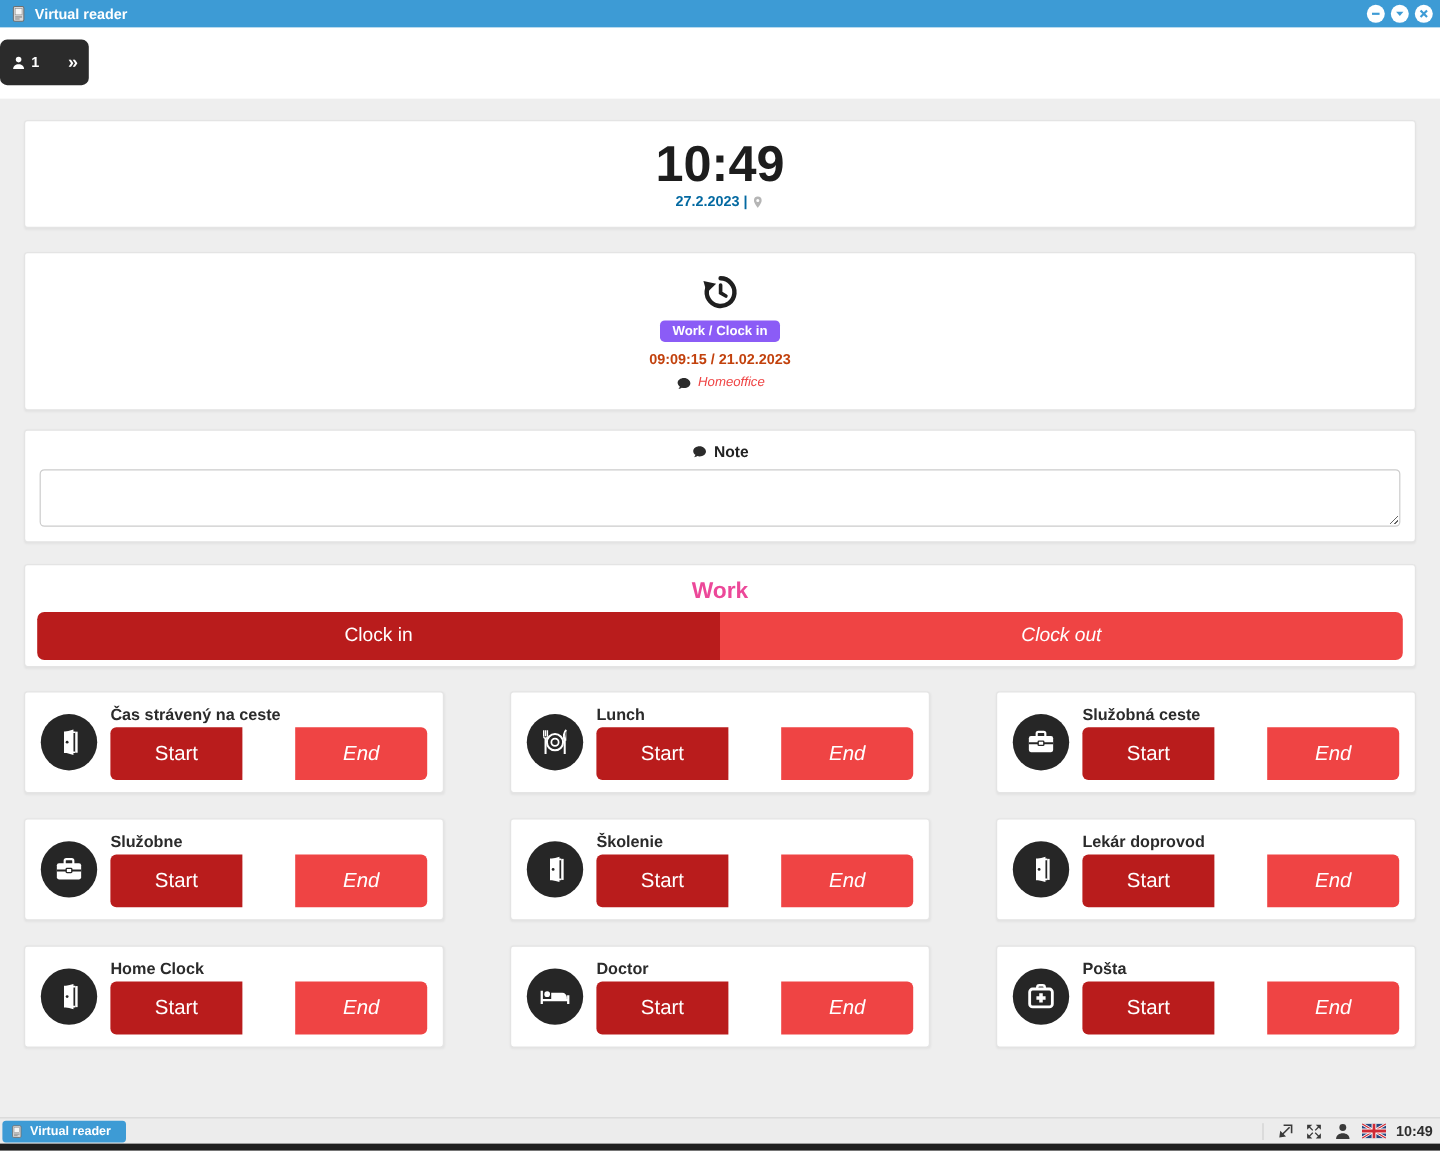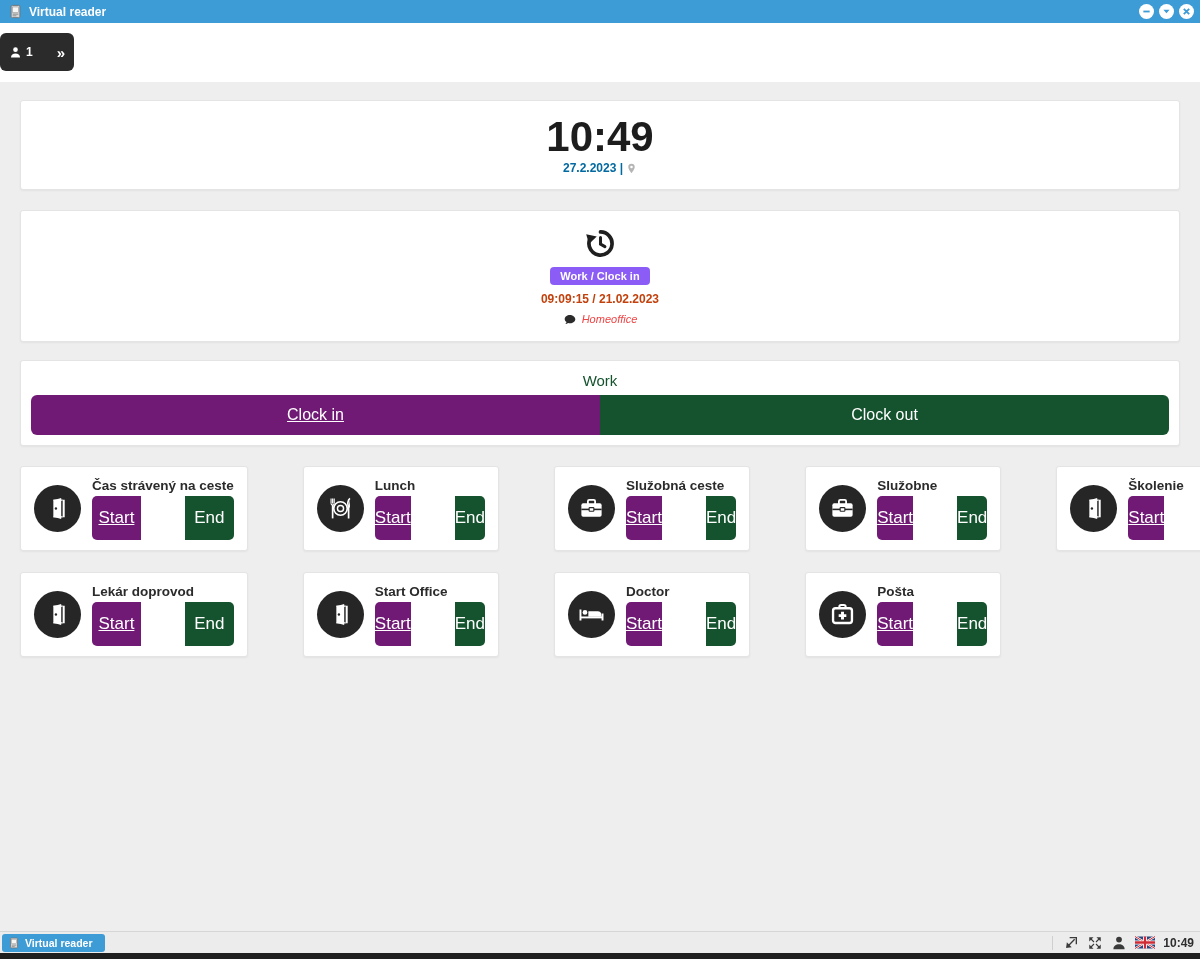--- a/index.html
+++ b/index.html
@@ -247,6 +247,15 @@
     </span>
   </div>
 
+  <div class="card note-card">
+    <div class="note-label">
+      <svg>
+          <use href="#sym-comment"></use>
+        </svg>
+      <span>Note</span>
+    </div>
+    <textarea style=""></textarea>
+  </div>
 
   <div class="card work-card">
     <div class="work-label">Work</div>

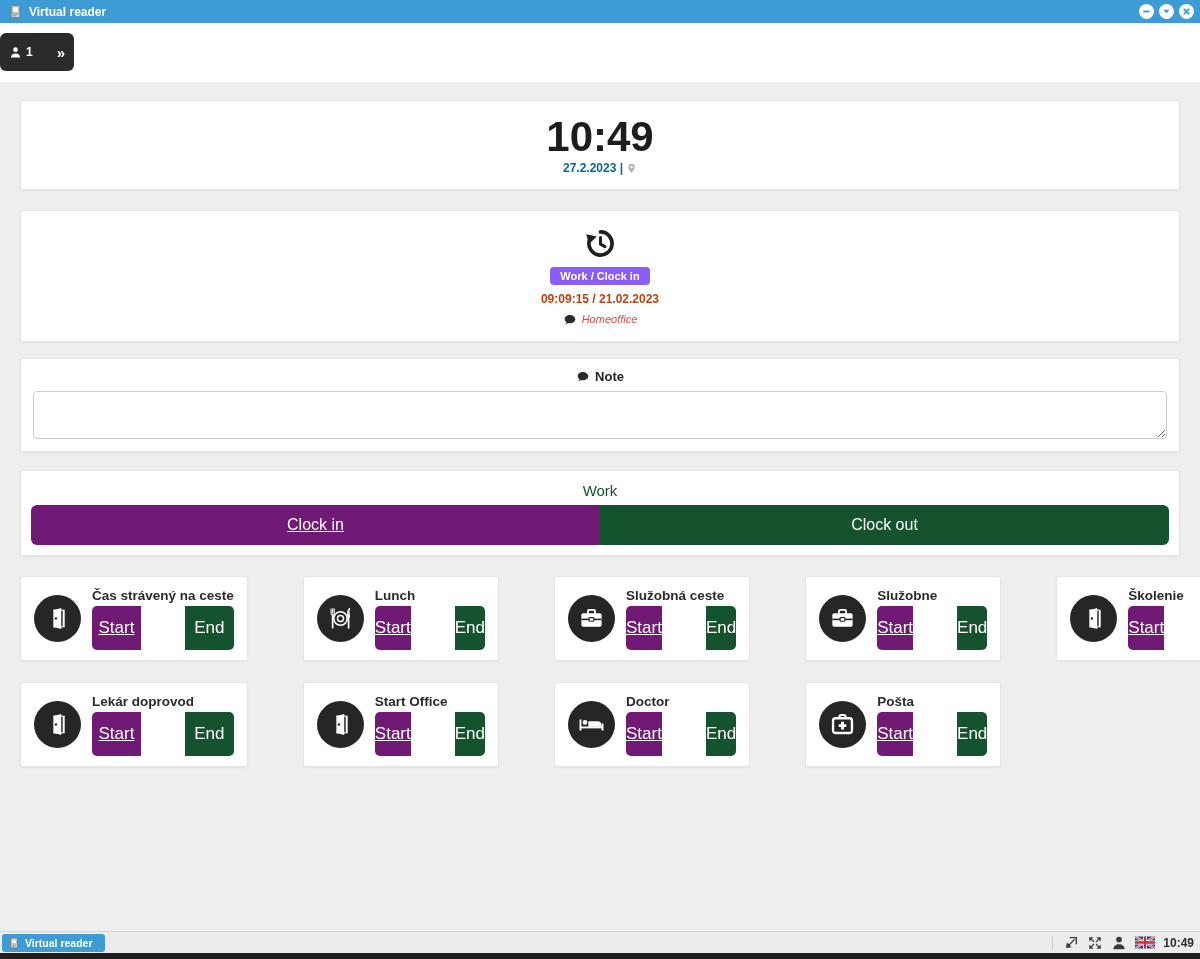--- a/index.html
+++ b/index.html
@@ -64,7 +64,7 @@
   }
   
   .work-card { height:86px; margin-top:18px; padding:11px 10px 0 10px; }
-  .work-label { text-align:center; font-size:15px; font-weight:normal; color:#14532d; margin-bottom:6px; }
+  .work-label { text-align:center; font-size:19px; font-weight:bold; color:#ec4899; margin-bottom:6px; }
   .work-buttons { display:flex; }
   .btn { color:#fff; text-align:center; cursor:pointer; display:flex; align-items:center; justify-content:center; }
   .btn-green { background:#701a75;text-decoration:underline; }

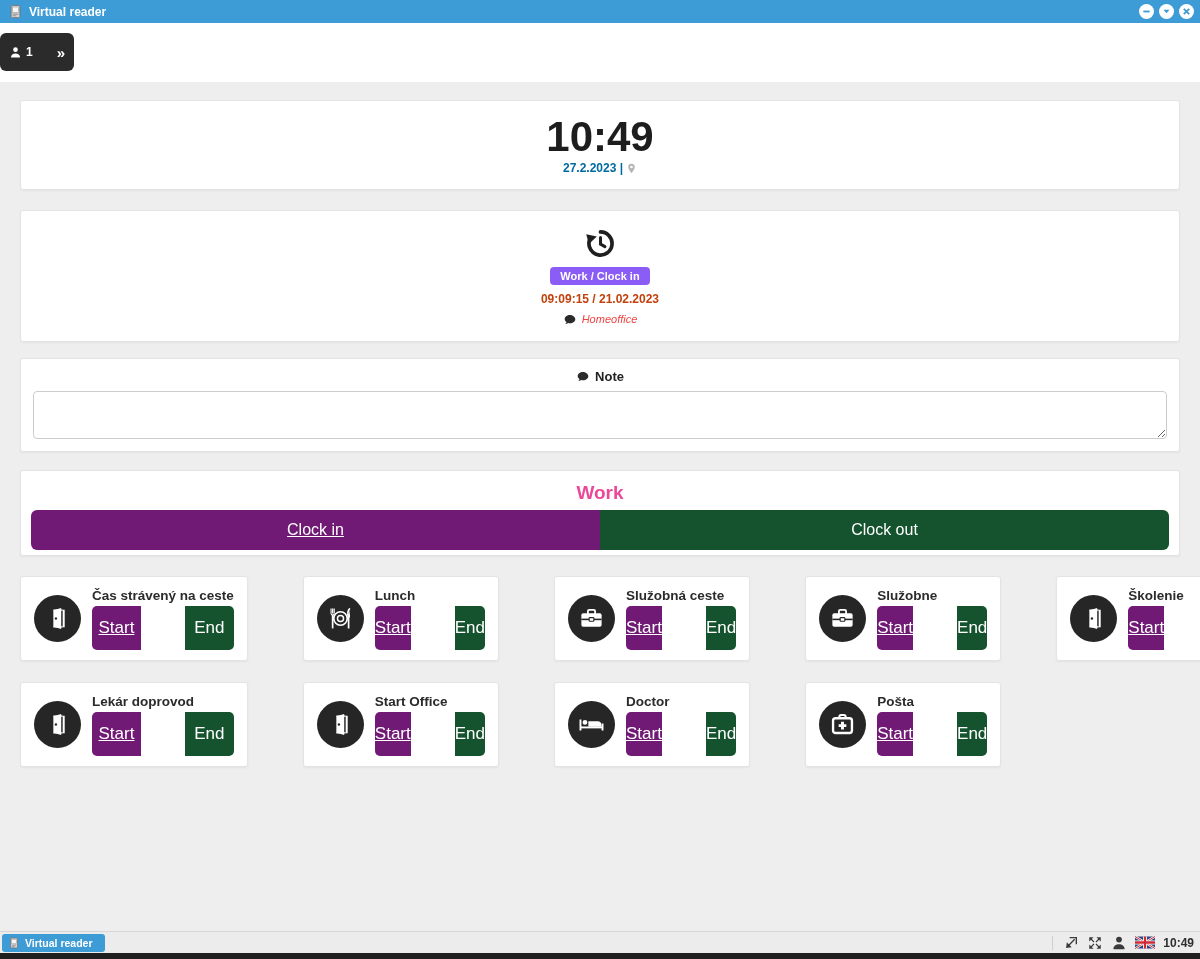--- a/index.html
+++ b/index.html
@@ -67,7 +67,7 @@
   .work-label { text-align:center; font-size:19px; font-weight:bold; color:#ec4899; margin-bottom:6px; }
   .work-buttons { display:flex; }
   .btn { color:#fff; text-align:center; cursor:pointer; display:flex; align-items:center; justify-content:center; }
-  .btn-green { background:#701a75;text-decoration:underline; }
+  .btn-green { background:#b91c1c; }
   .btn-red { background:#14532d; }
   .work-buttons .btn { width:50%; height:40px; font-size:16px; }
   .work-buttons .btn-green { border-radius:6px 0 0 6px; }

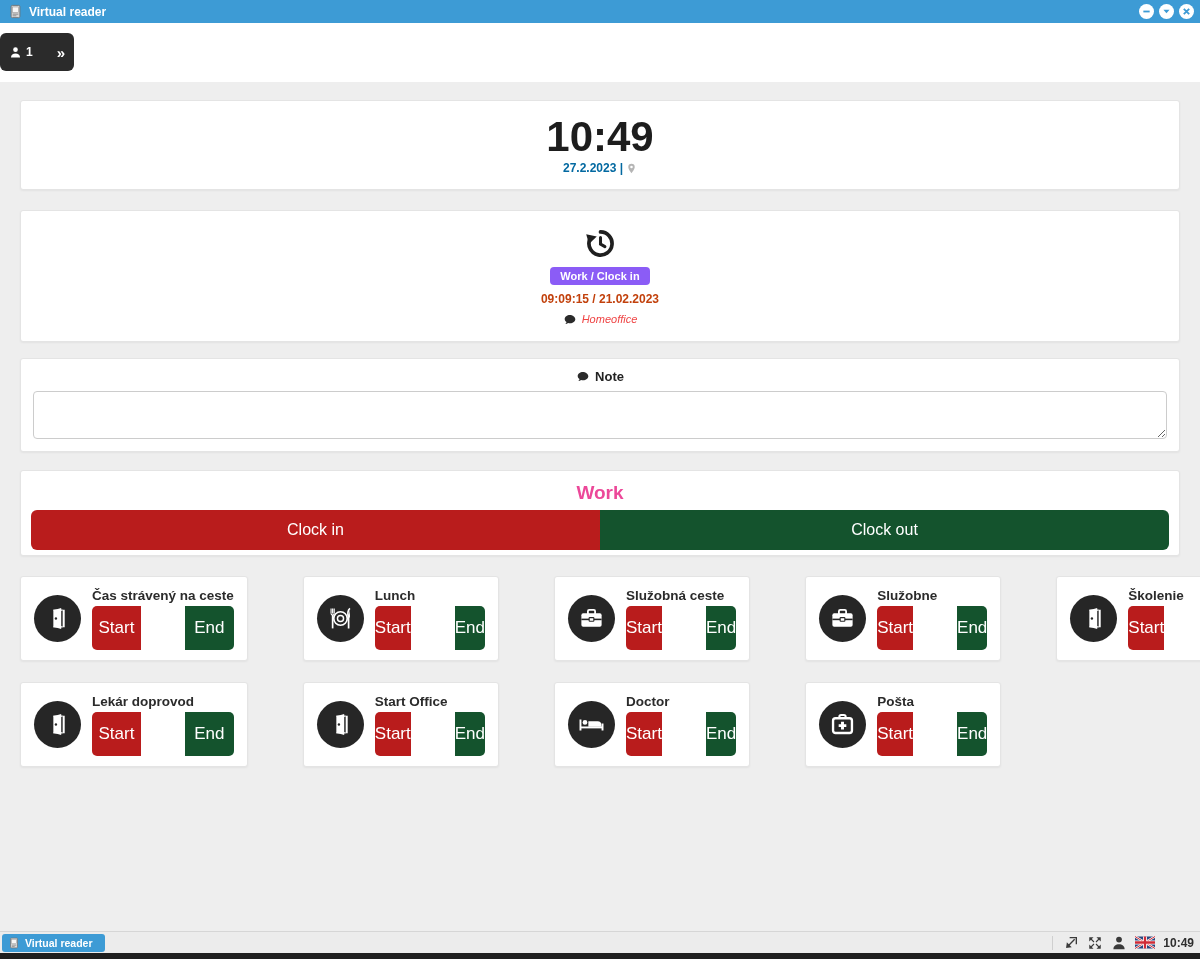--- a/index.html
+++ b/index.html
@@ -68,7 +68,7 @@
   .work-buttons { display:flex; }
   .btn { color:#fff; text-align:center; cursor:pointer; display:flex; align-items:center; justify-content:center; }
   .btn-green { background:#b91c1c; }
-  .btn-red { background:#14532d; }
+  .btn-red { background:#ef4444;font-style:italic; }
   .work-buttons .btn { width:50%; height:40px; font-size:16px; }
   .work-buttons .btn-green { border-radius:6px 0 0 6px; }
   .work-buttons .btn-red { border-radius:0 6px 6px 0; }

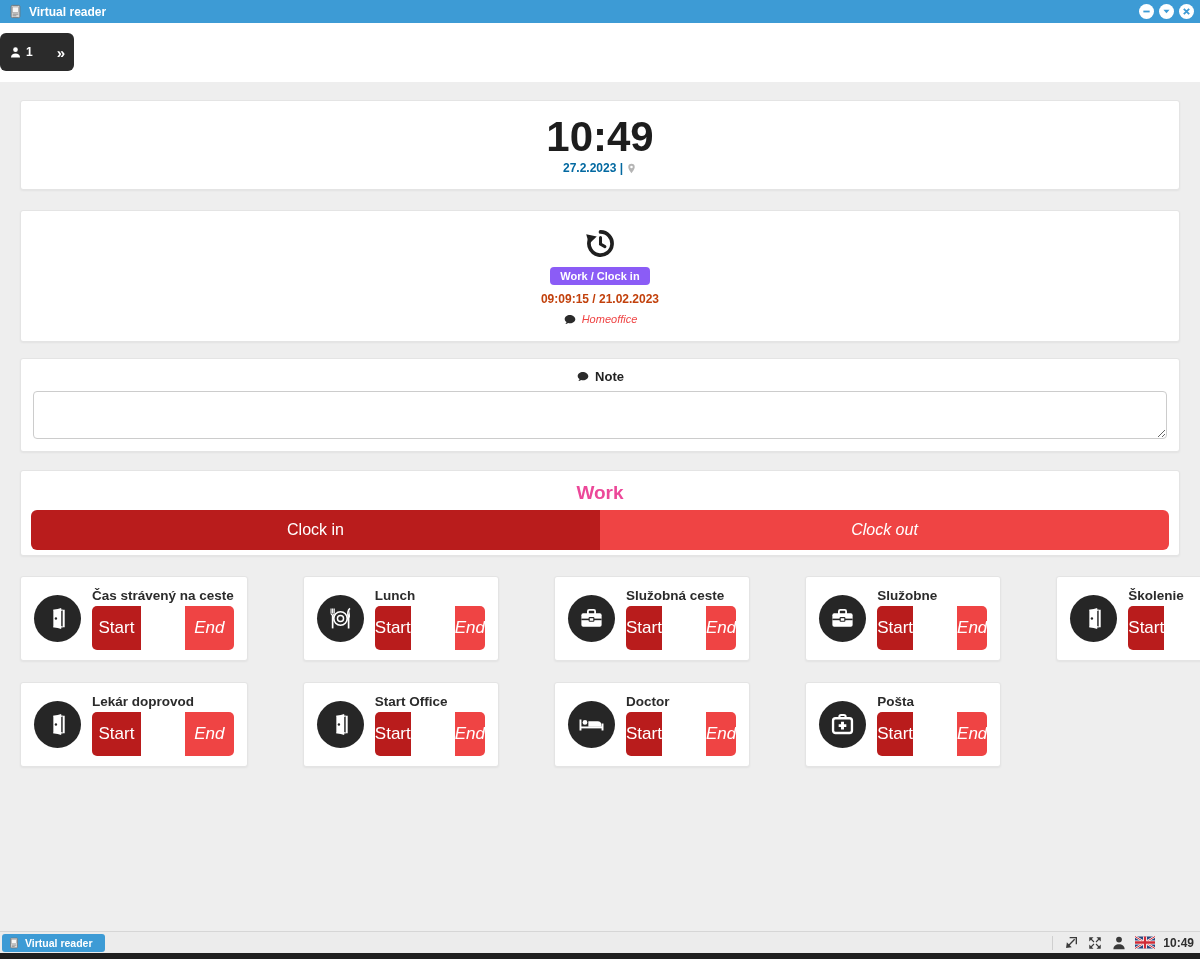--- a/index.html
+++ b/index.html
@@ -74,7 +74,7 @@
   .work-buttons .btn-red { border-radius:0 6px 6px 0; }
   
   .activities-grid {
-    margin-top:20px; display:grid; grid-template-columns:repeat(5,1fr);
+    margin-top:20px; display:grid; grid-template-columns:repeat(3,1fr);
     column-gap:55px; row-gap:21px;
   }
   .activity-card { height:85px; display:flex; align-items:center; padding:8px 13px; }

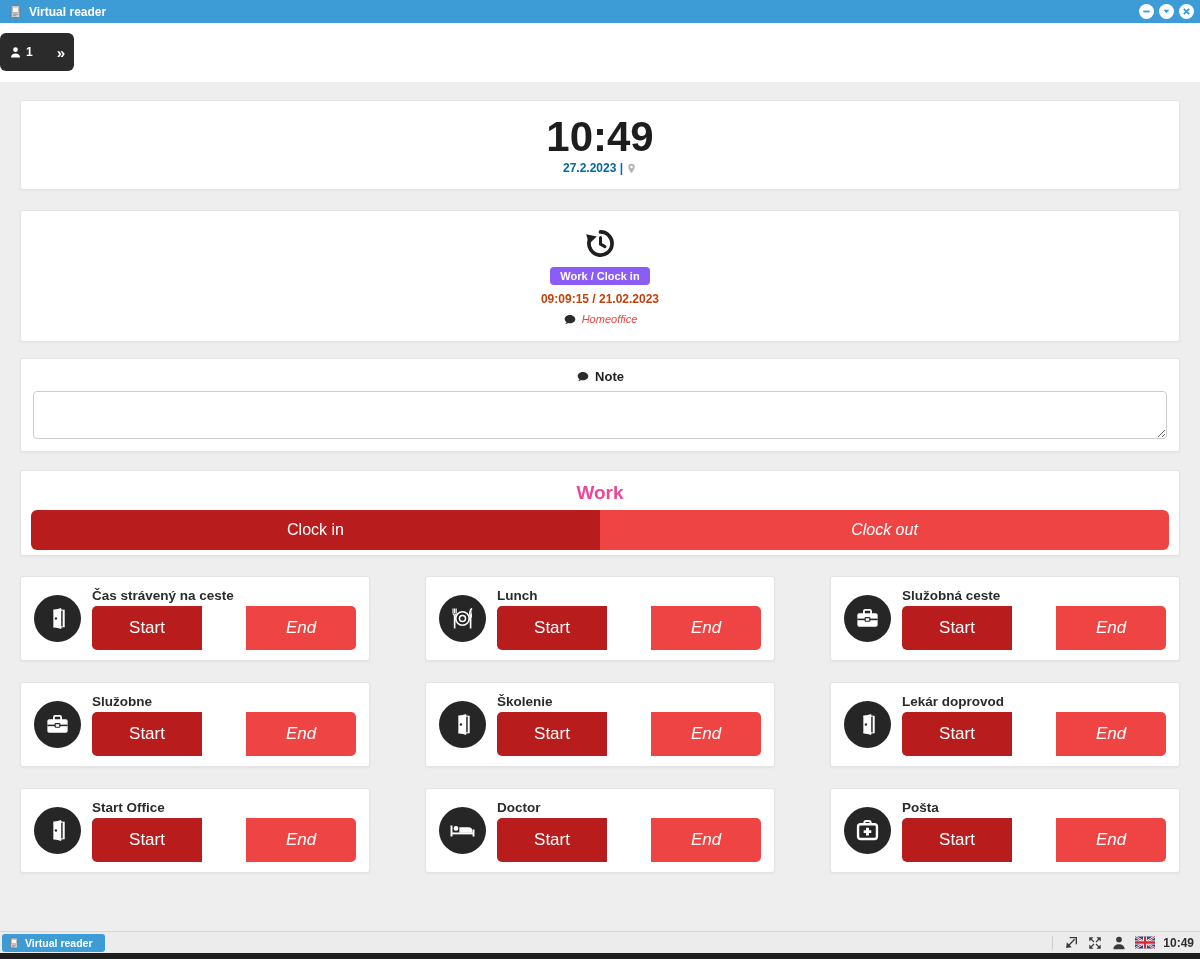--- a/index.html
+++ b/index.html
@@ -357,7 +357,7 @@
           </svg>
         </div>
     <div class="act-body">
-      <div class="act-title">Start Office</div>
+      <div class="act-title">Home Clock</div>
       <div class="act-buttons">
         <div class="btn btn-green">Start</div>
         <div class="btn btn-red">End</div>

